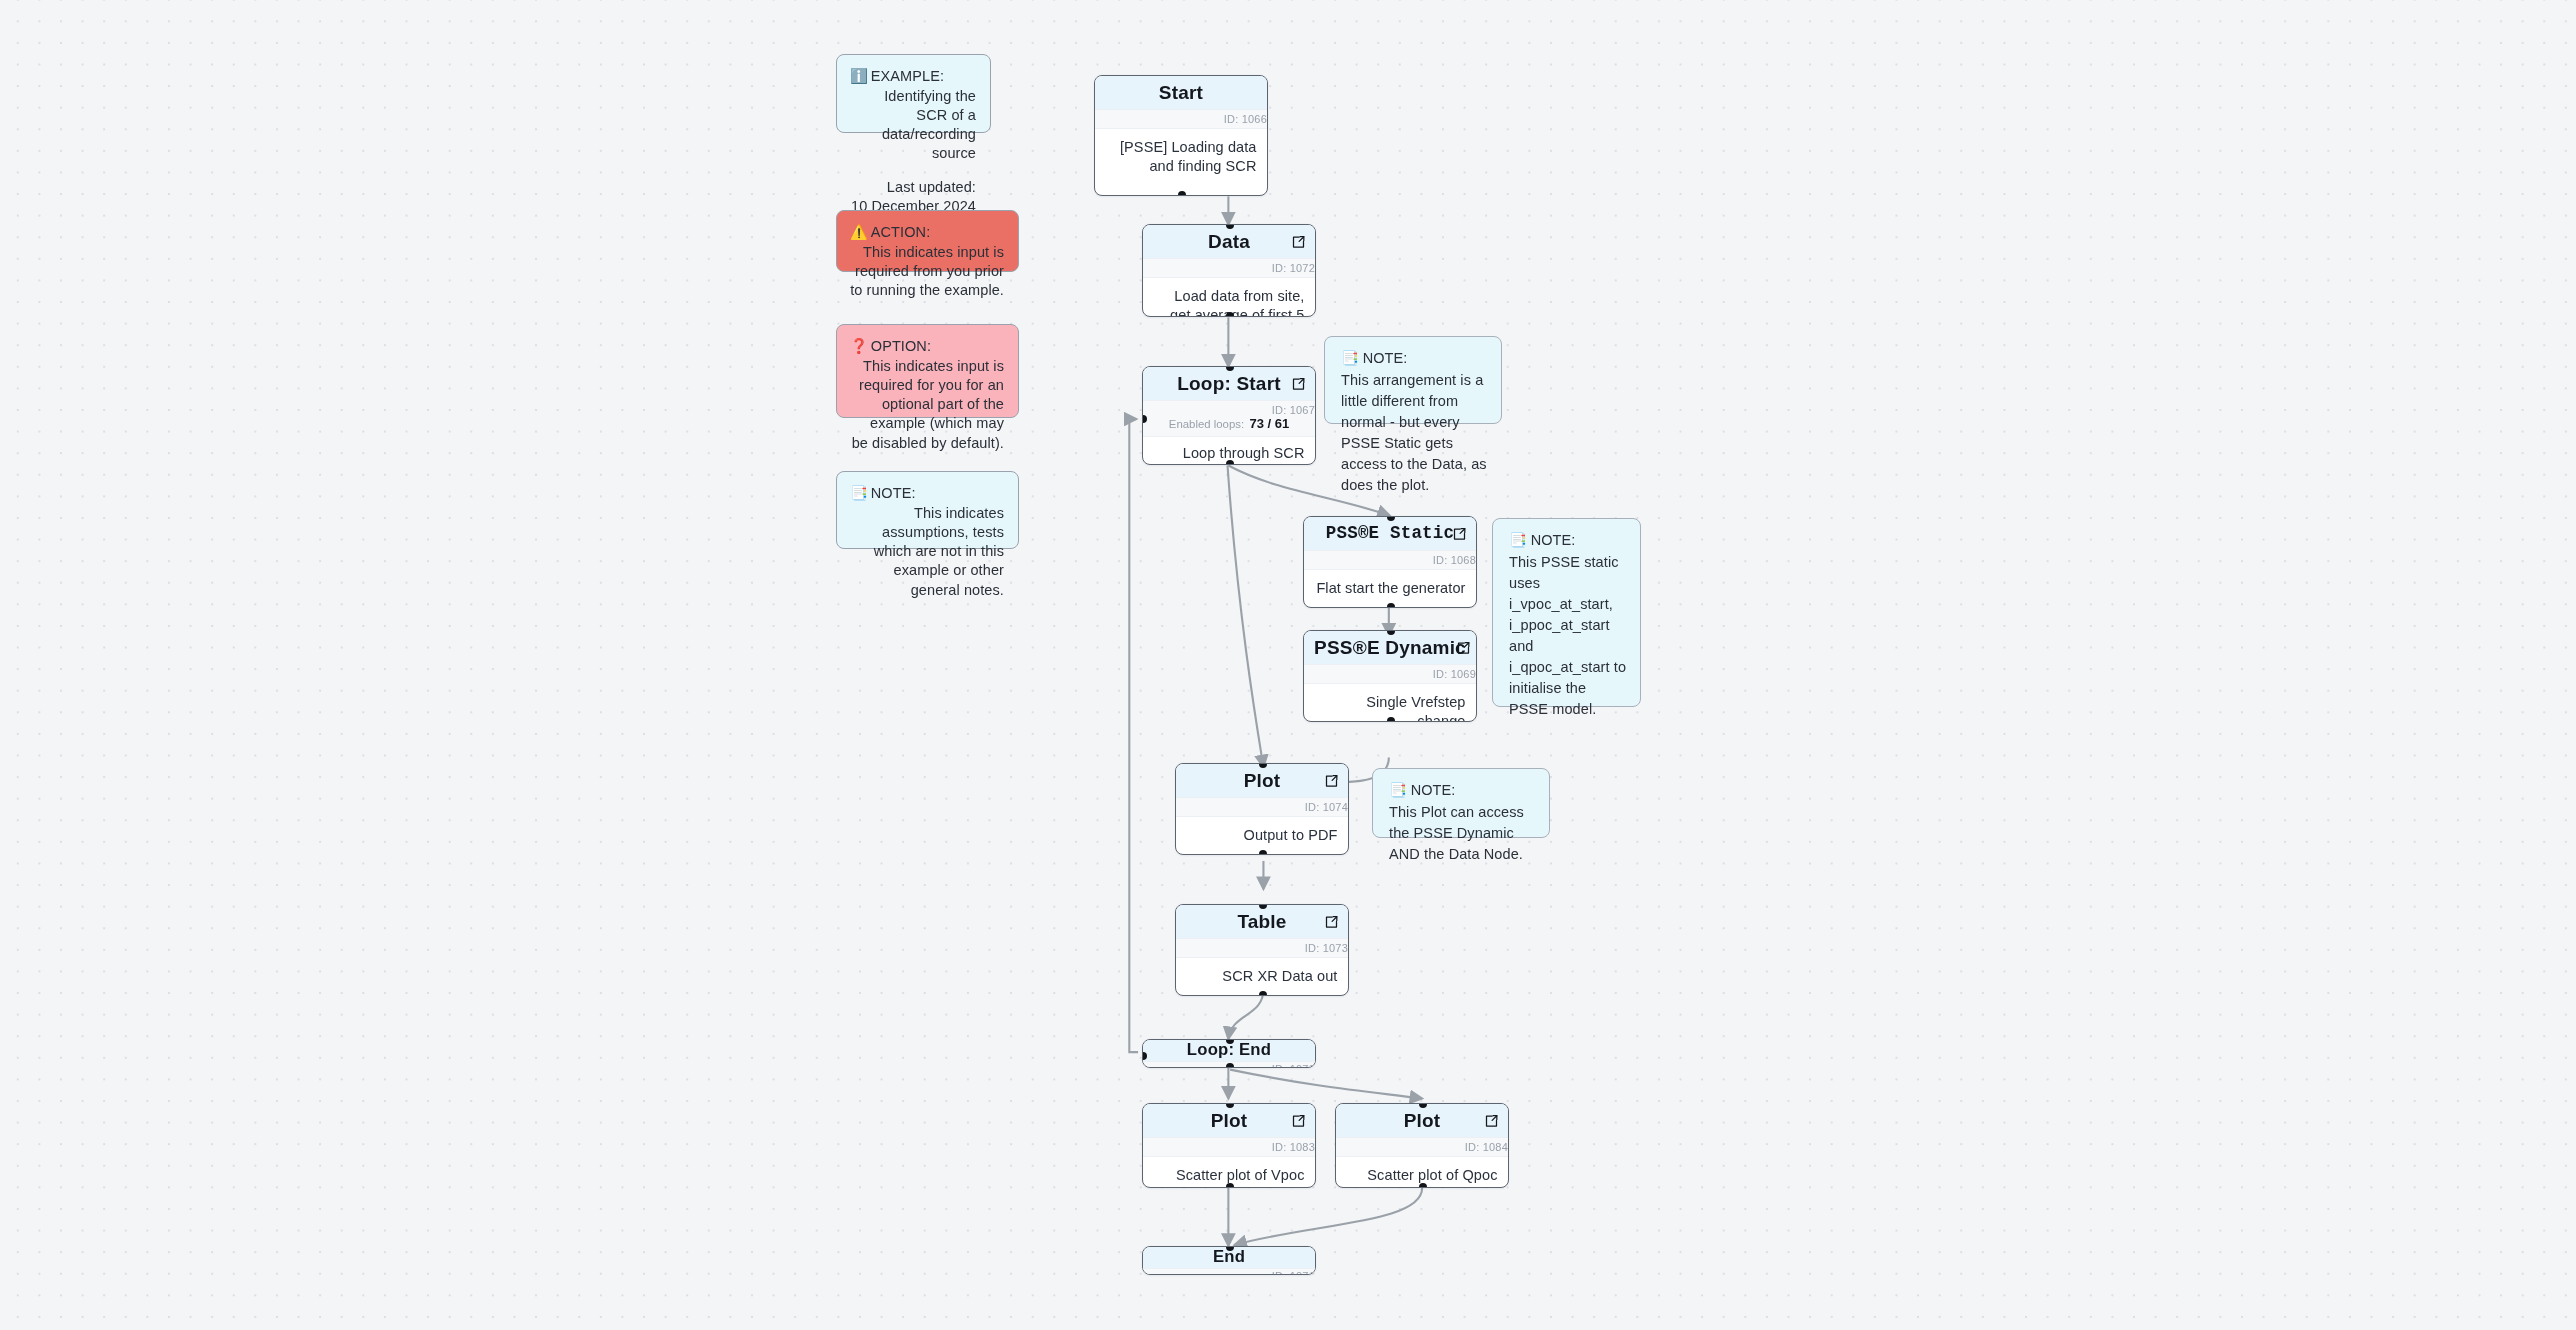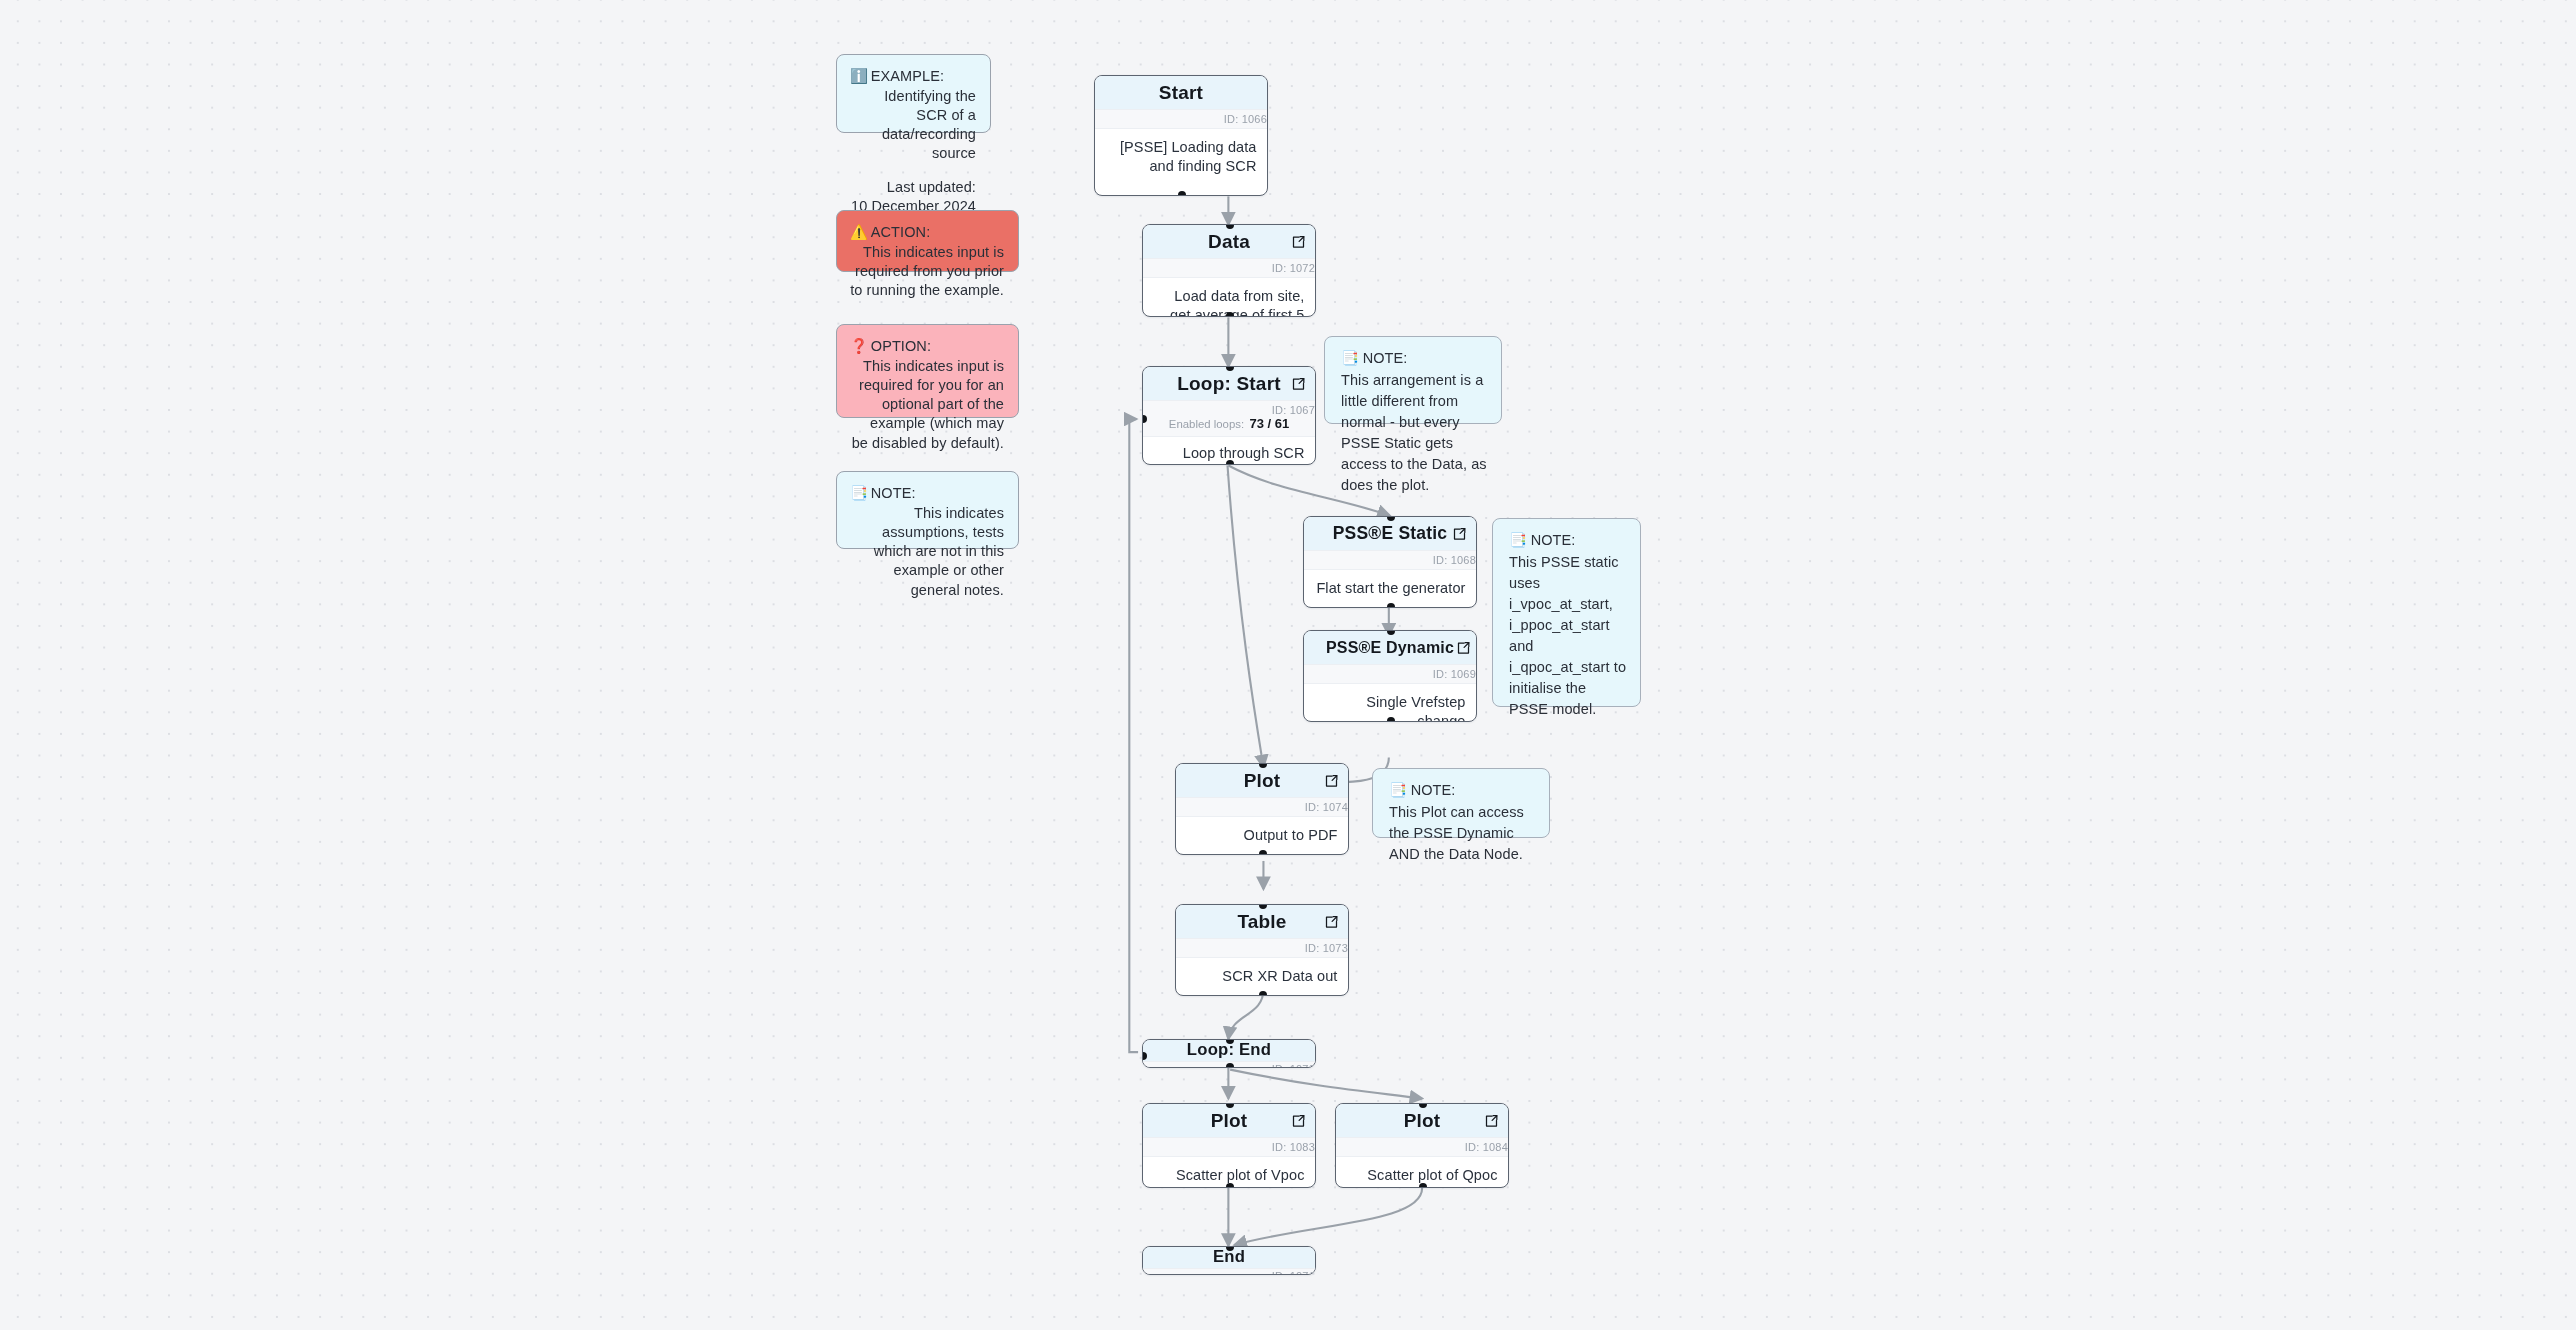--- a/index.html
+++ b/index.html
@@ -283,7 +283,7 @@
 
   <div class="node" style="left:1303px; top:516px; width:174px; height:92px;">
     <div class="node-header">
-      <span class="node-title" style="font-size:17.5px;">PSS®E Static</span>
+      <span class="node-title" style="font-size:17.5px;font-family:Liberation Mono, monospace;">PSS®E Static</span>
       <svg class="ext-icon" viewBox="0 0 24 24" fill="none" stroke="#14181e" stroke-width="2" stroke-linecap="round" stroke-linejoin="round">
         <path d="M4 4 H13 M4 4 V20 H20 V11"></path>
         <path d="M13 11 L20.5 3.5"></path>

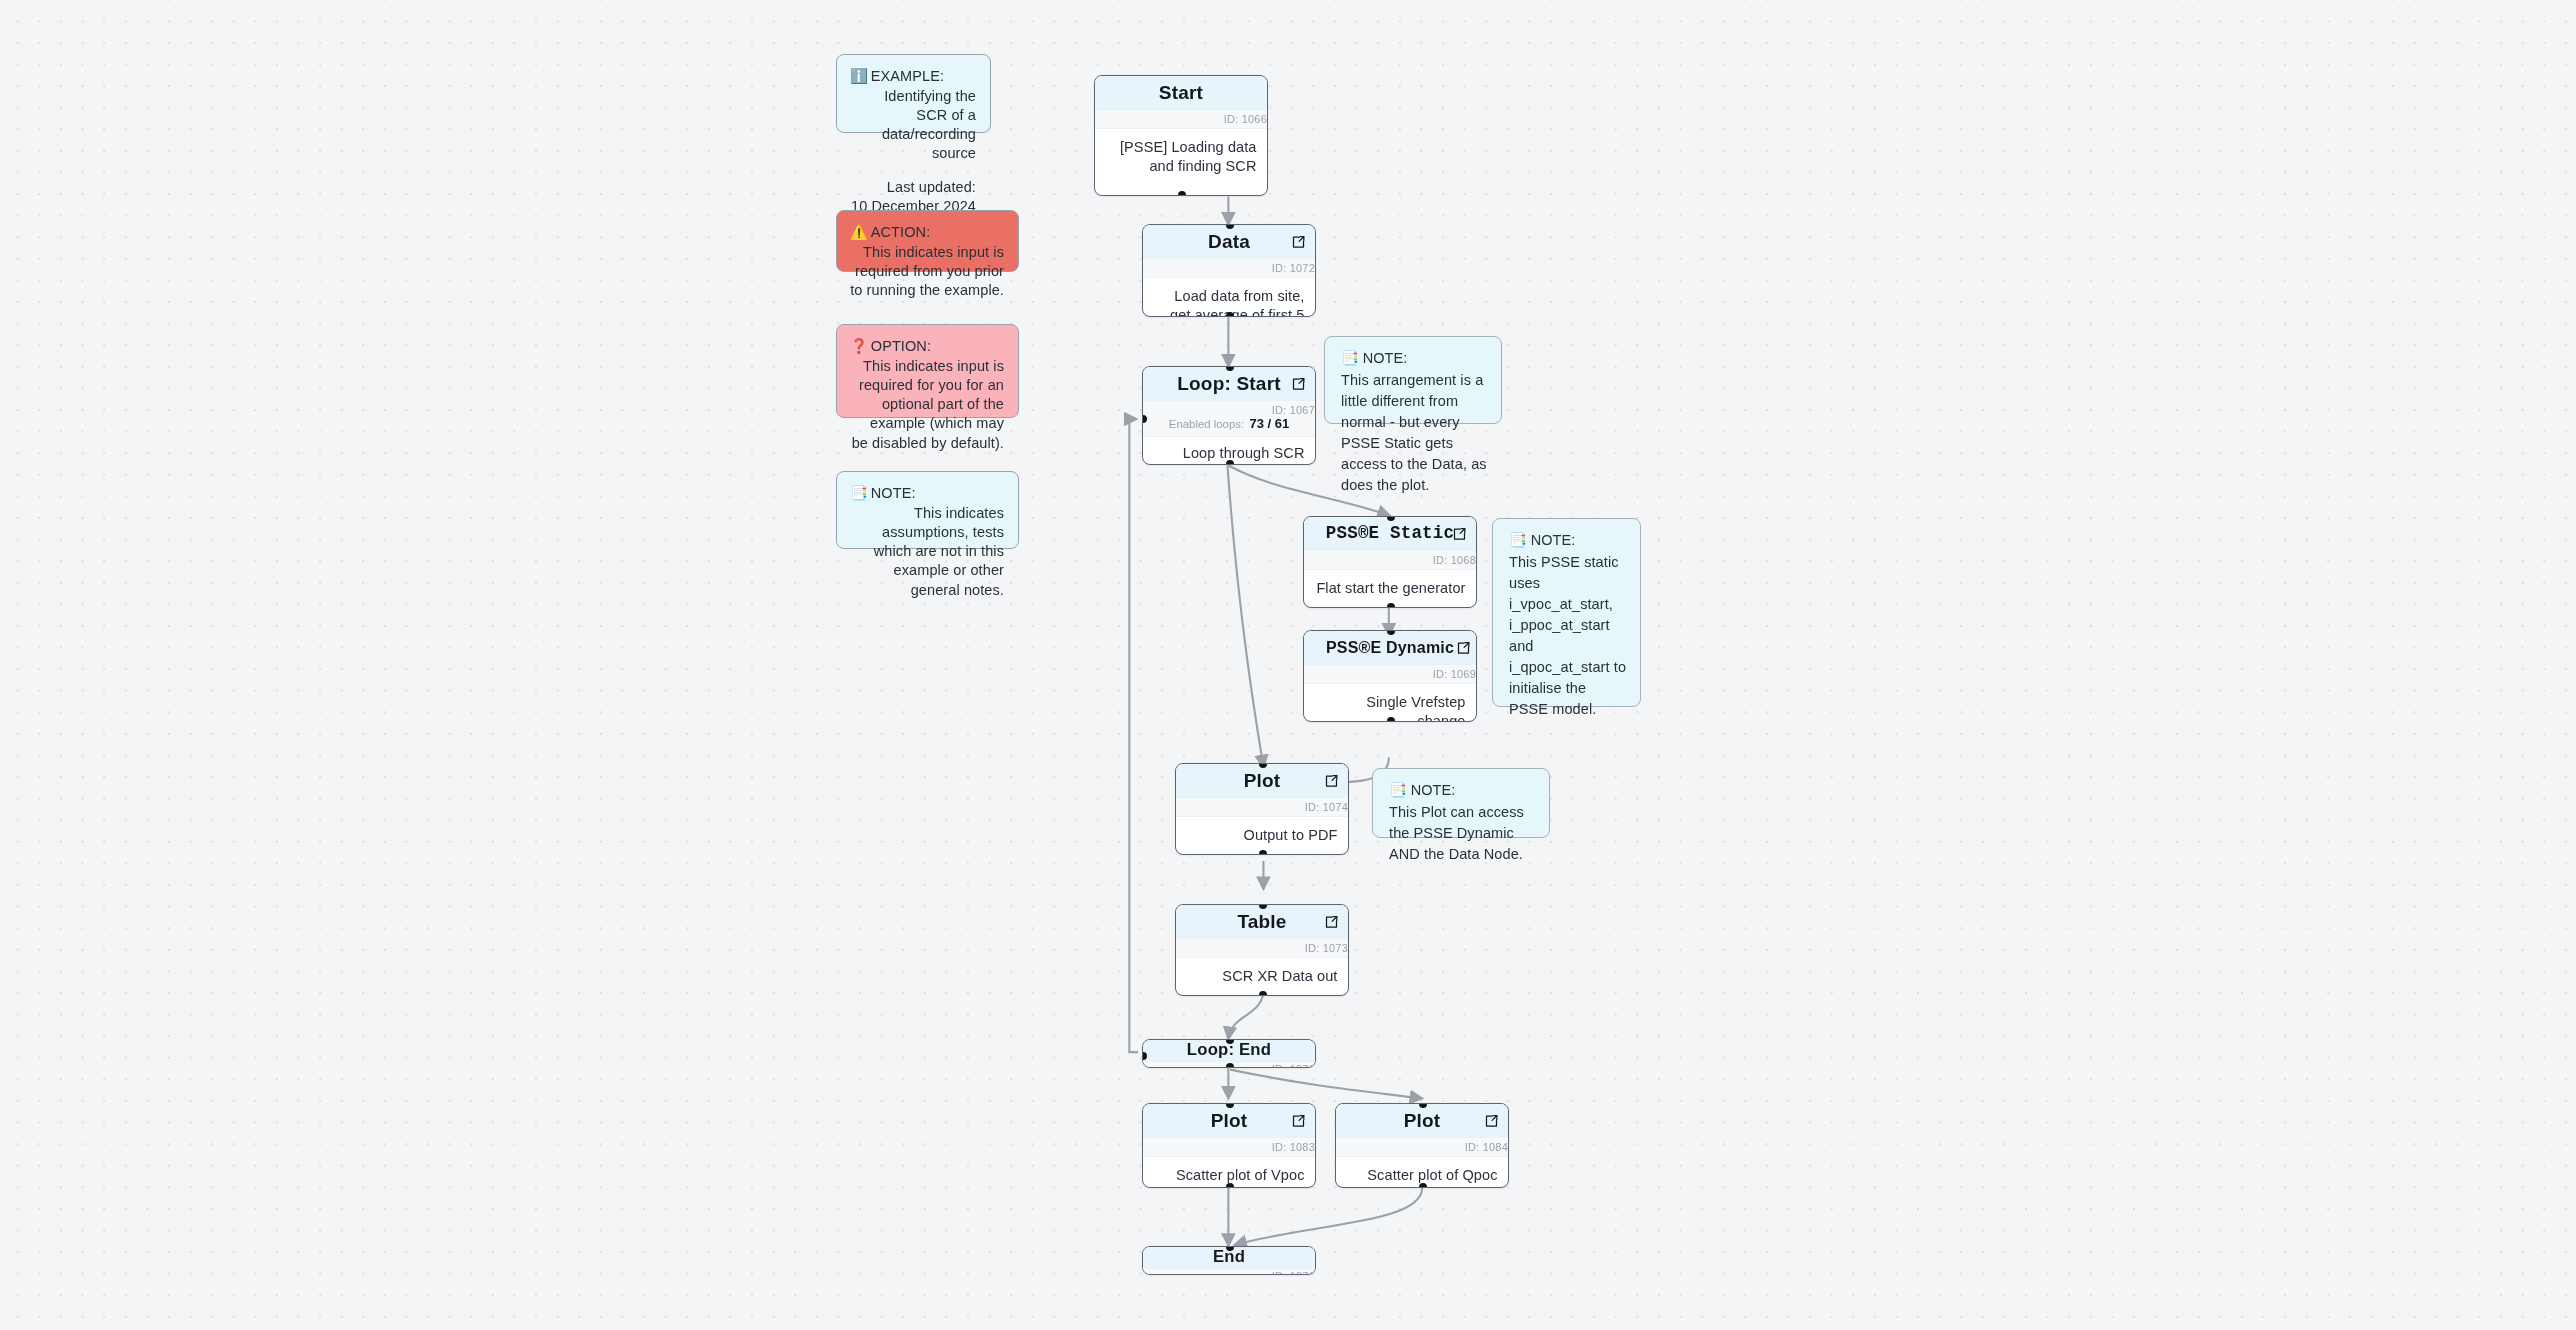--- a/index.html
+++ b/index.html
@@ -298,7 +298,7 @@
 
   <div class="node" style="left:1303px; top:630px; width:174px; height:92px;">
     <div class="node-header">
-      <span class="node-title" style="font-size:16px; margin-right:0;">PSS®E Dynamic</span>
+      <span class="node-title" style="font-size:19px; margin-right:0;">PSS®E Dynamic</span>
       <svg class="ext-icon" viewBox="0 0 24 24" fill="none" stroke="#14181e" stroke-width="2" stroke-linecap="round" stroke-linejoin="round" style="right:5.3px;">
         <path d="M4 4 H13 M4 4 V20 H20 V11"></path>
         <path d="M13 11 L20.5 3.5"></path>

